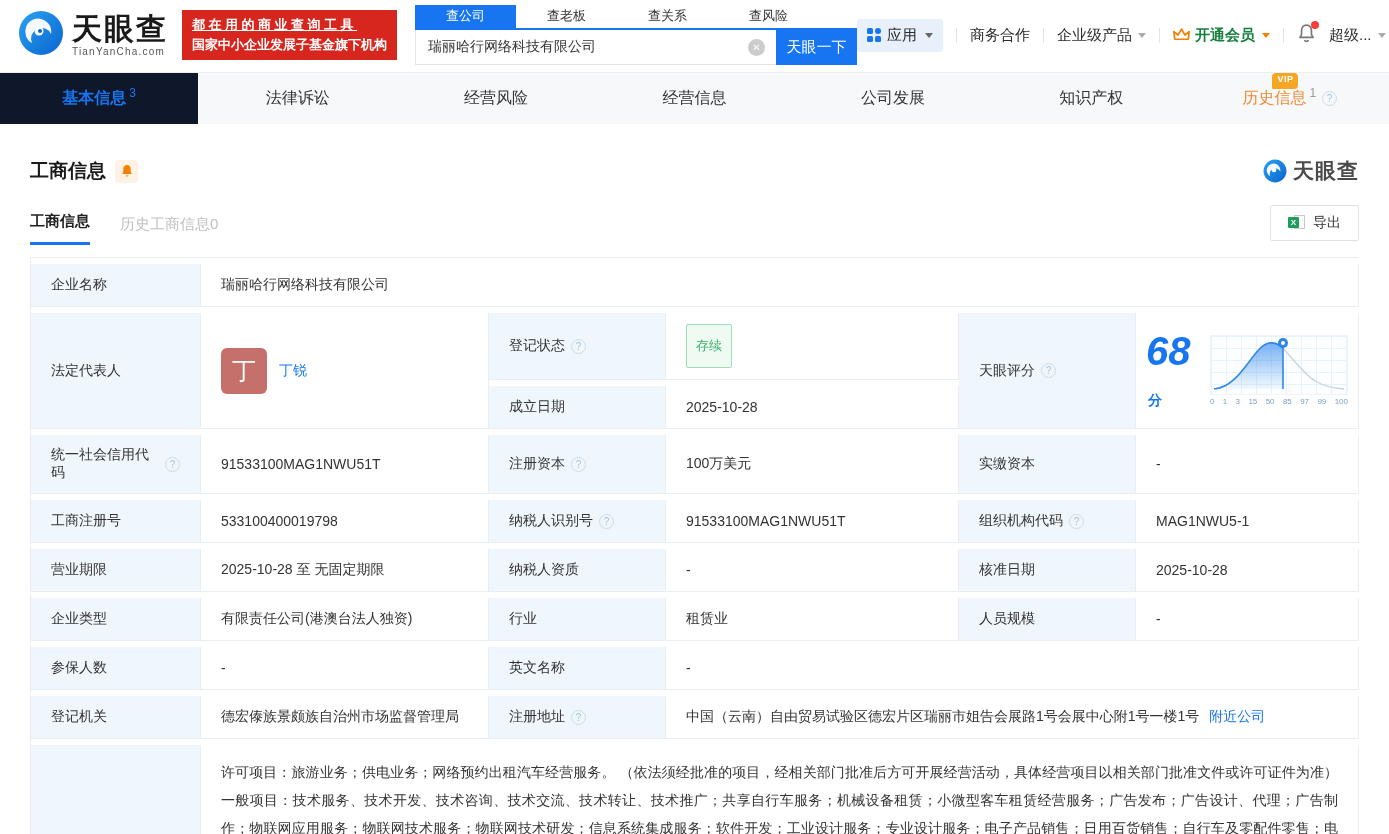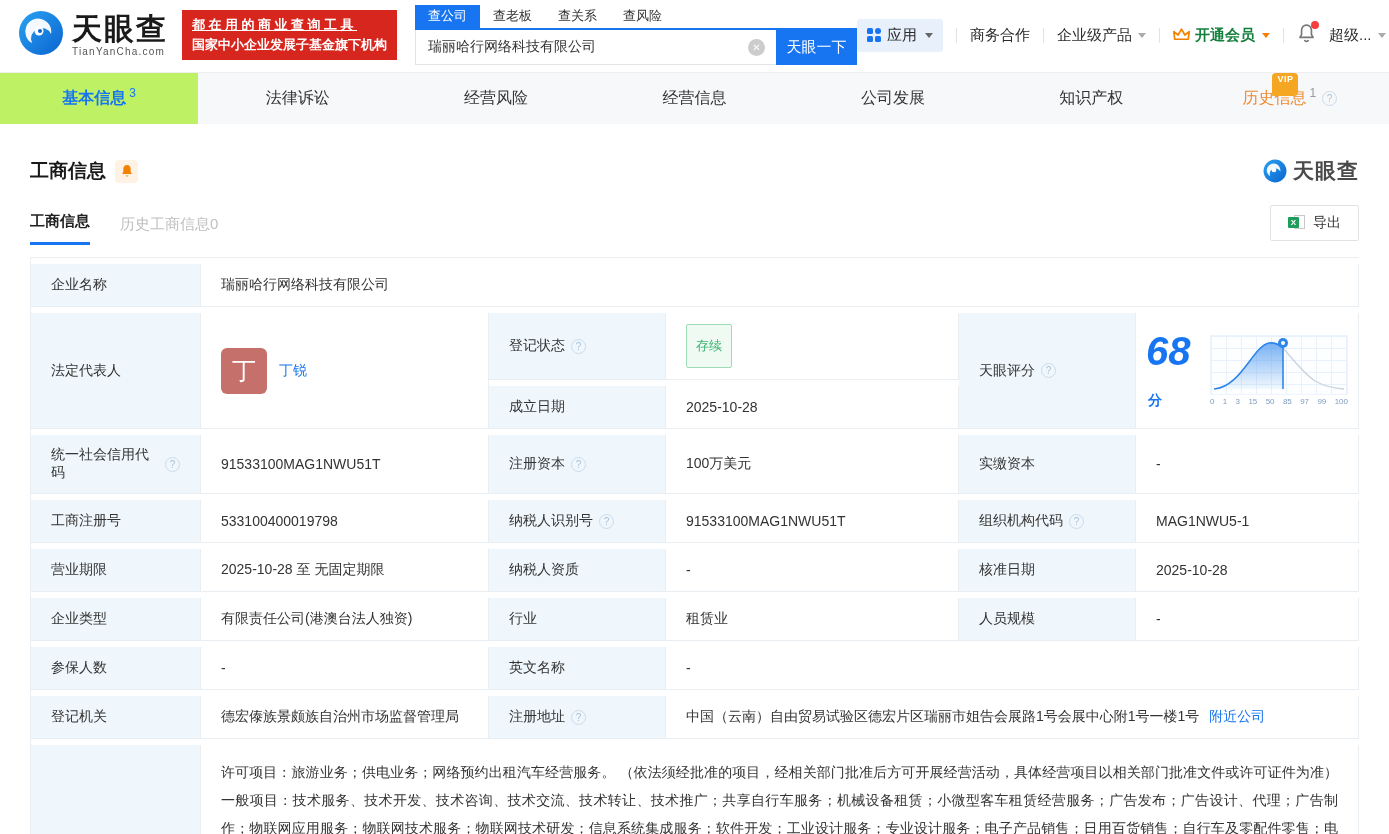--- a/index.html
+++ b/index.html
@@ -17,7 +17,7 @@
   .banner div:first-child { letter-spacing:3.5px;text-decoration:underline; }
   .search-block { margin-left:18px; width:442px; flex-shrink:0; }
   .search-tabs { display:flex; border-bottom:2px solid #1775f1; }
-  .search-tab { padding:2px 13px 3px; font-size:13px; color:#333; cursor:pointer; }
+  .search-tab { padding:2px 31px 3px; font-size:13px; color:#333; cursor:pointer; }
   .search-tab.active { background:#1775f1; color:#fff; }
   .search-row { display:flex; height:35px; position:relative; }
   .search-input { flex:1; border:1px solid #e4e4e4; border-top:none; border-right:none;

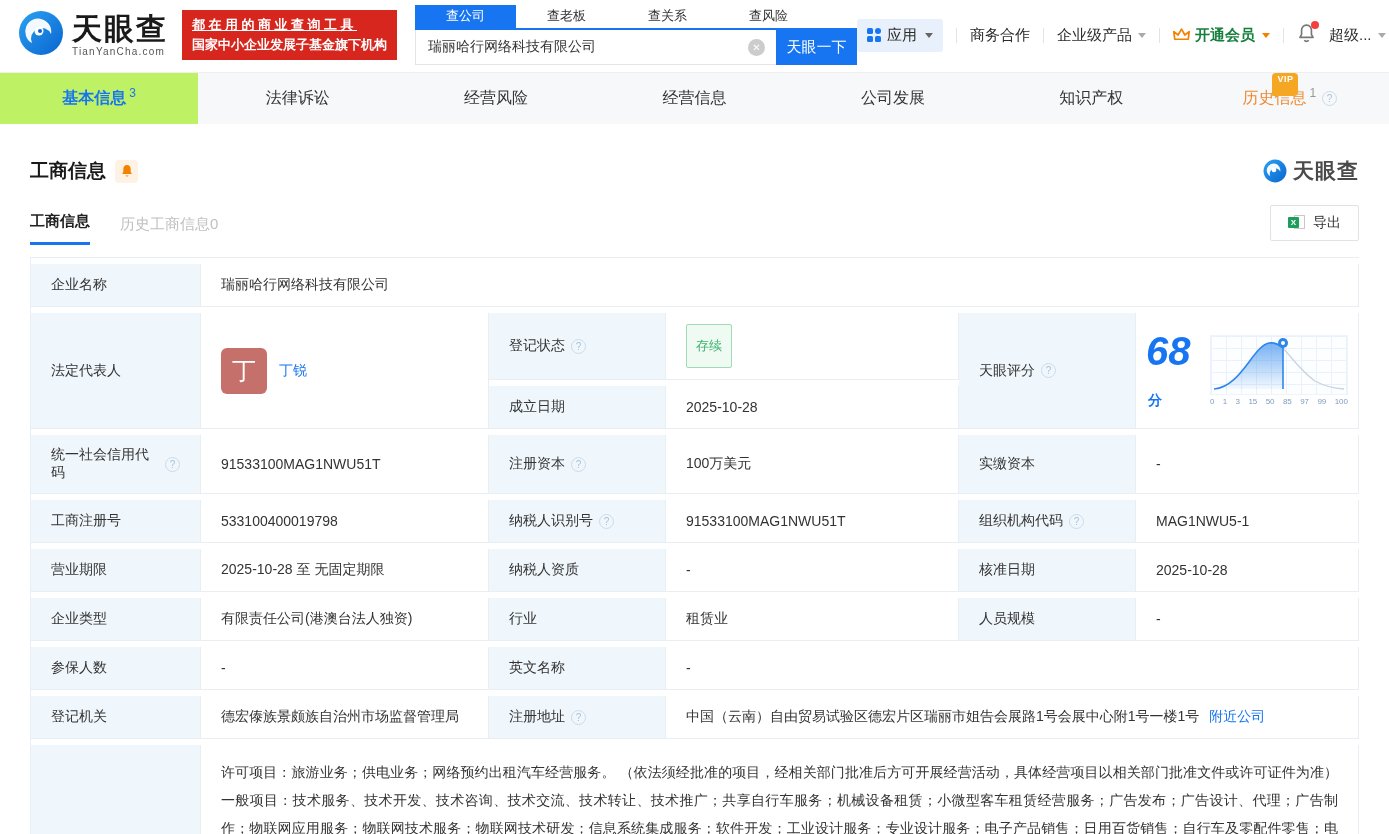--- a/index.html
+++ b/index.html
@@ -49,7 +49,7 @@
   .tab-count.gray { color:#999; }
   .hist-wrap { position:relative; display:flex; align-items:center; }
   .vip-badge { position:absolute; top:-15px; right:8px; background:#f5a623; color:#fff; font-size:9px;
-    font-weight:bold; padding:1px 5px 12px; border-radius:4px 4px 4px 1px; letter-spacing:.5px; }
+    font-weight:bold; padding:1px 5px 5px; border-radius:4px 4px 4px 1px; letter-spacing:.5px; }
   .q { width:15px; height:15px; border:1px solid #ccdbe9; border-radius:50%; color:#a9c0d8; font-size:10px;
     display:inline-flex; align-items:center; justify-content:center; margin-left:6px; flex-shrink:0; cursor:pointer; }
 

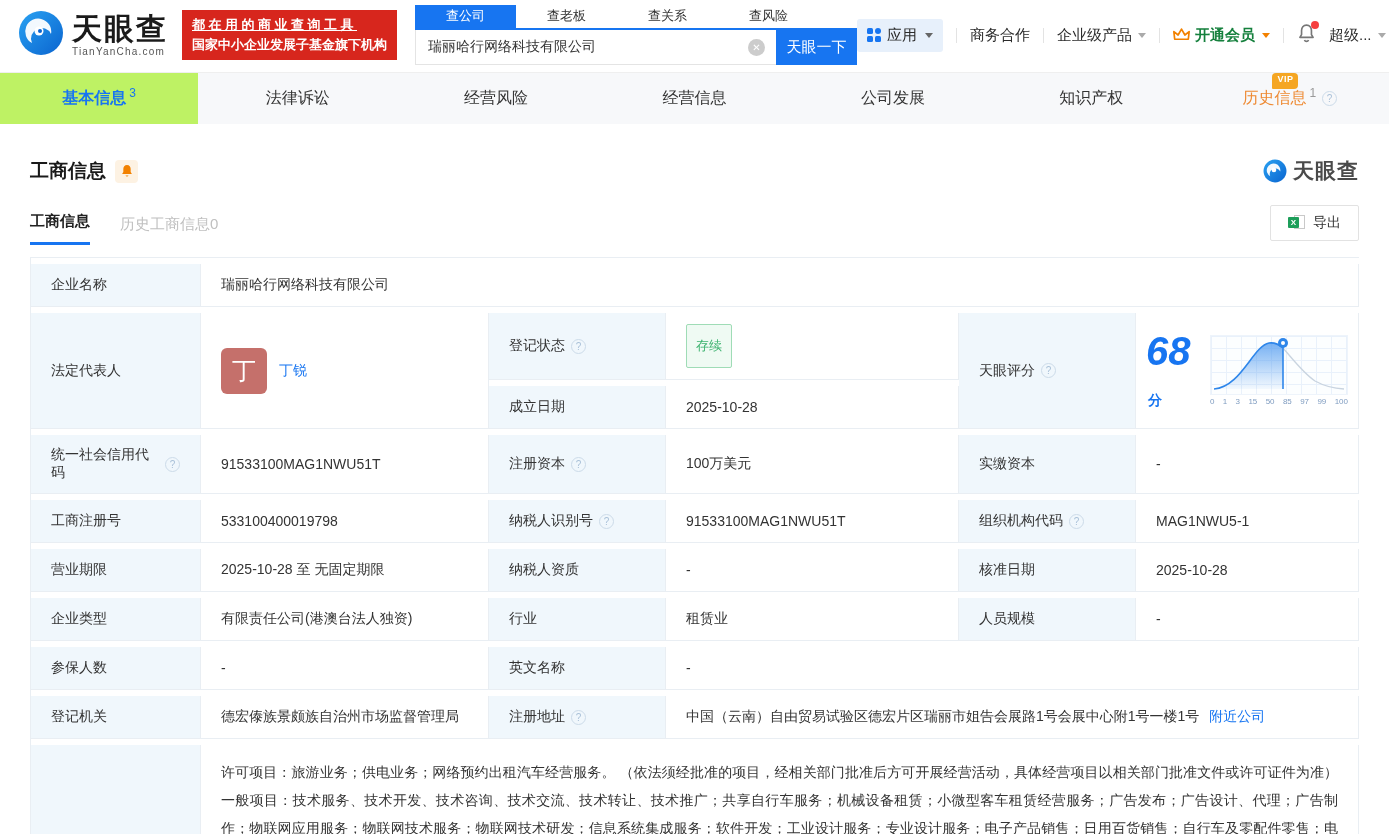--- a/index.html
+++ b/index.html
@@ -43,7 +43,7 @@
   
   .tab-strip { margin-top:8px; height:52px; background:#f7f8fa; border-top:1px solid #efefef; display:flex; }
   .main-tab { flex:1; display:flex; align-items:center; justify-content:center; font-size:16px; color:#333; cursor:pointer; position:relative; }
-  .main-tab.active { background:#bef264; color:#1775f1; font-weight:bold;justify-content:center; }
+  .main-tab.active { background:#0f172a; color:#1775f1; font-weight:bold;justify-content:center; }
   .tab-count { font-size:12px; color:#1775f1; margin-left:3px; transform:translateY(-6px); display:inline-block; font-weight:normal; }
   .main-tab.history { color:#ee8a33; }
   .tab-count.gray { color:#999; }

